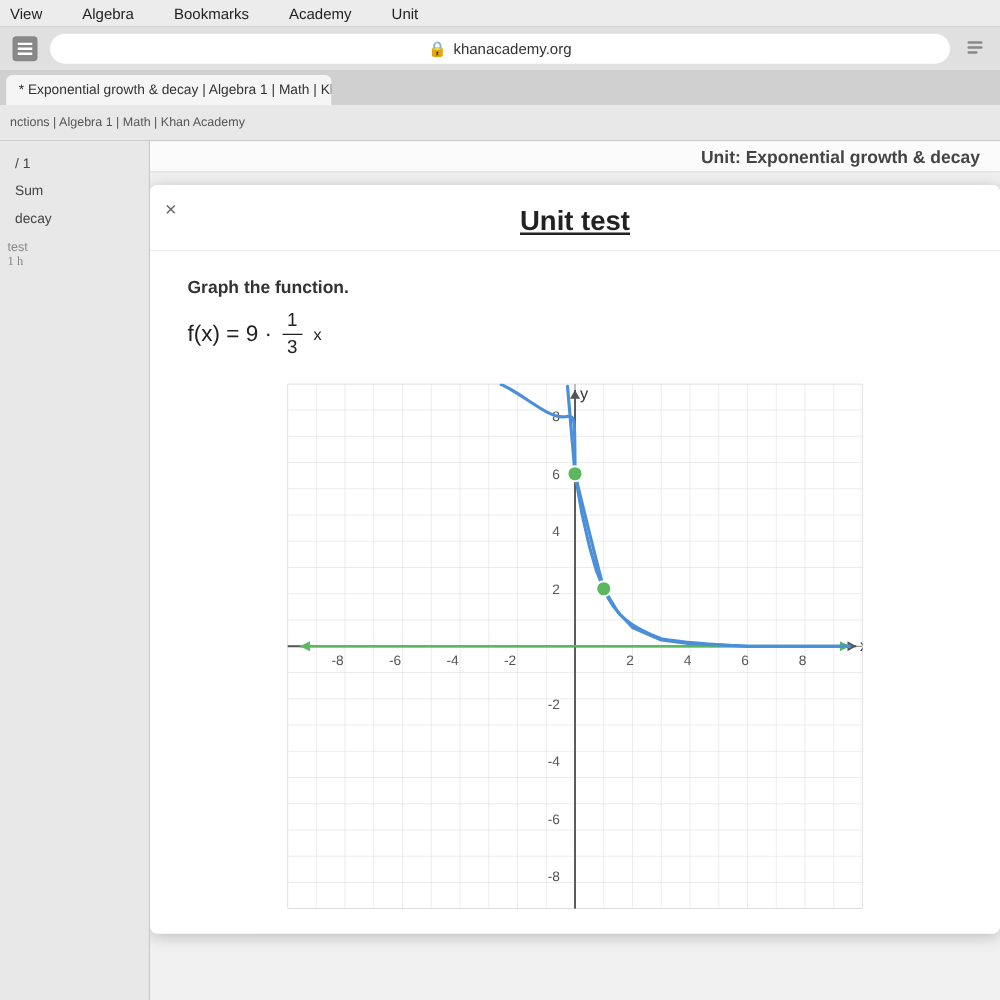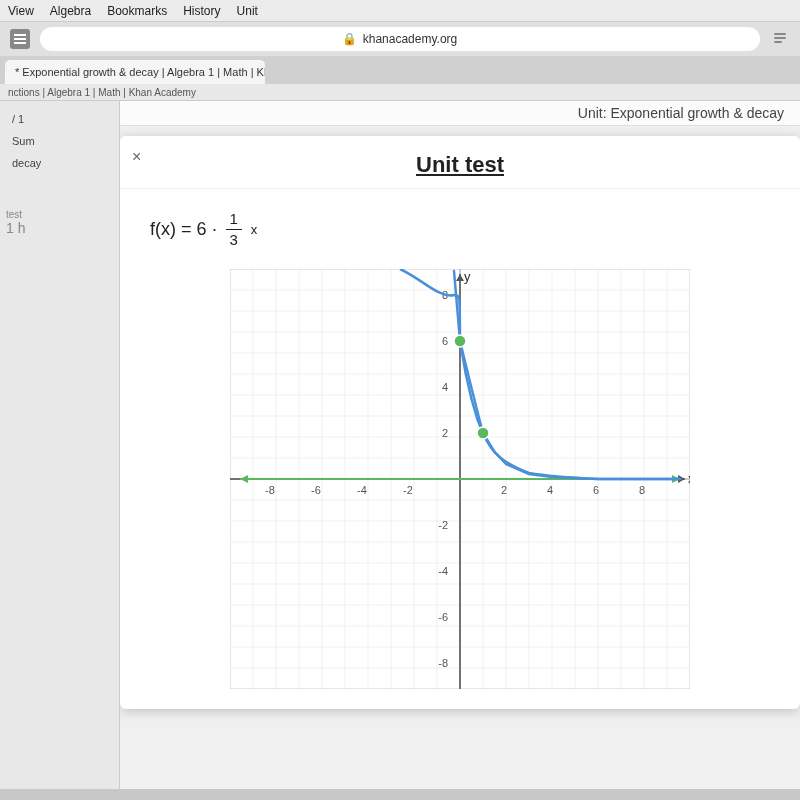--- a/index.html
+++ b/index.html
@@ -67,7 +67,7 @@
       display: flex;
       align-items: center;
       padding: 0 8px;
-      gap: 16px;
+      gap: 32px;
       font-size: 12px;
       color: #222;
       border-bottom: 1px solid #ccc;

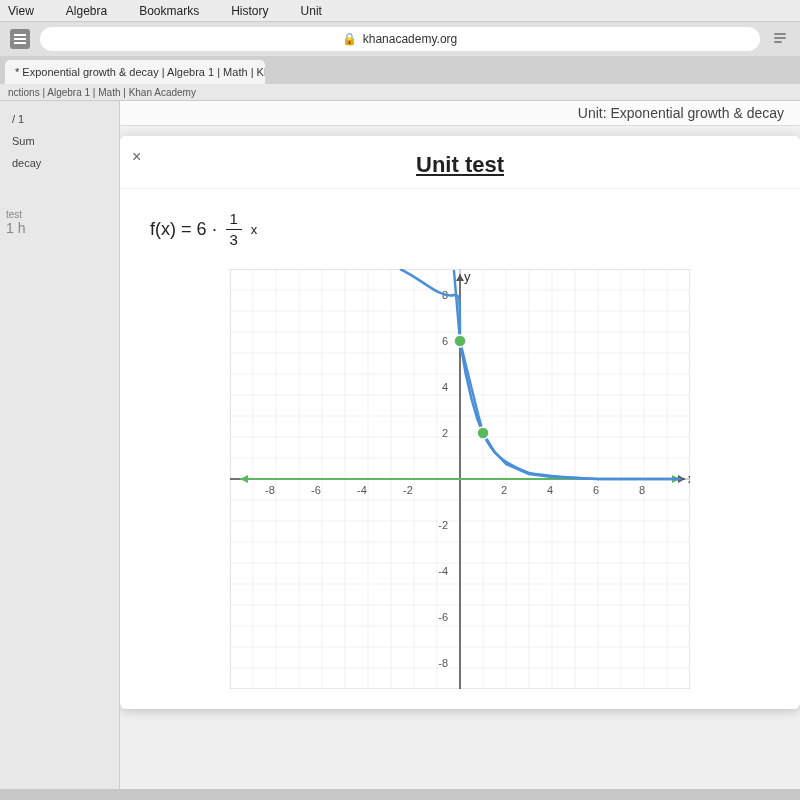--- a/index.html
+++ b/index.html
@@ -184,7 +184,7 @@
     <span class="title-bar-item">View</span>
     <span class="title-bar-item">Algebra</span>
     <span class="title-bar-item">Bookmarks</span>
-    <span class="title-bar-item">History</span>
+    <span class="title-bar-item">Academy</span>
     <span class="title-bar-item">Unit</span>
   </div>
 

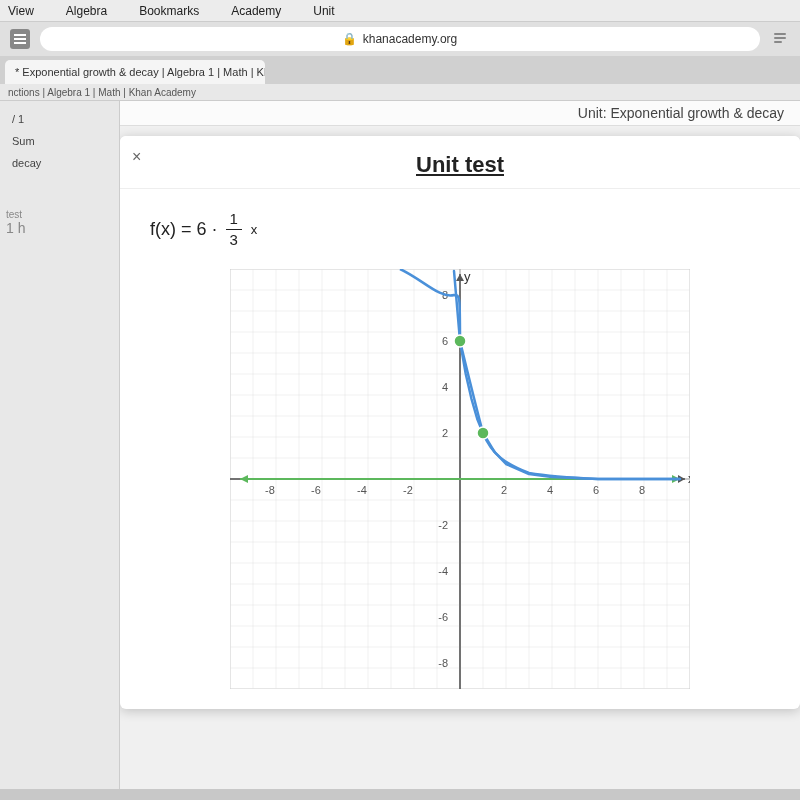--- a/index.html
+++ b/index.html
@@ -216,7 +216,7 @@
   </div>
 </div>
 
-<div style="background:#e8e8e8;height:17px;display:flex;align-items:center;padding:0 8px;font-size:10px;color:#555;border-bottom:1px solid #ccc;">
+<div style="background:#e8e8e8;height:29px;display:flex;align-items:center;padding:0 8px;font-size:10px;color:#555;border-bottom:1px solid #ccc;">
   <span>nctions | Algebra 1 | Math | Khan Academy</span>
 </div>
 

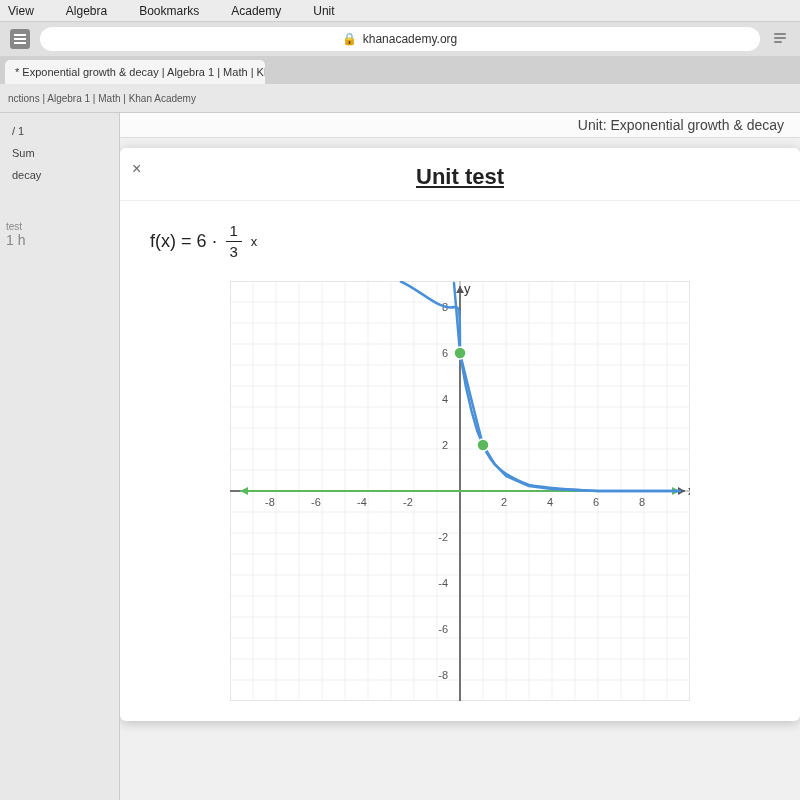--- a/index.html
+++ b/index.html
@@ -94,7 +94,7 @@
       background: rgba(255,255,255,0.7);
       padding: 4px 16px;
       font-size: 14px;
-      font-weight: 400;
+      font-weight: 700;
       color: #444;
       border-bottom: 1px solid #ddd;
       text-align: right;

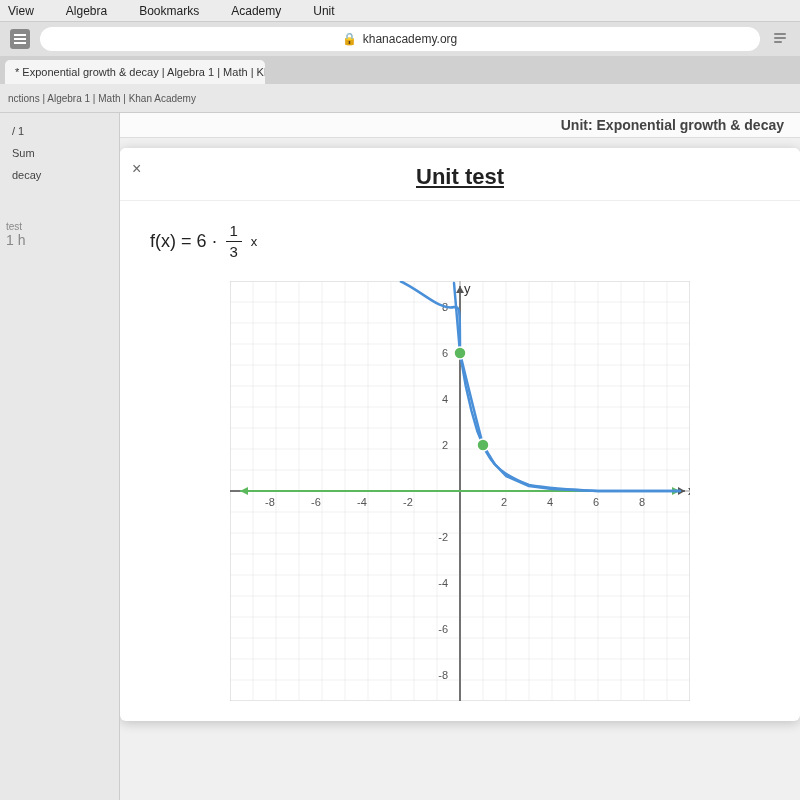--- a/index.html
+++ b/index.html
@@ -226,7 +226,7 @@
     <div class="left-sidebar-item">/ 1</div>
     <div class="left-sidebar-item">Sum</div>
     <div class="left-sidebar-item">decay</div>
-    <div style="margin-top:36px;font-size:10px;color:#888;">test</div>
+    <div style="margin-top:8px;font-size:10px;color:#888;">test</div>
     <div style="font-size:14px;color:#888;">1 h</div>
   </div>
 

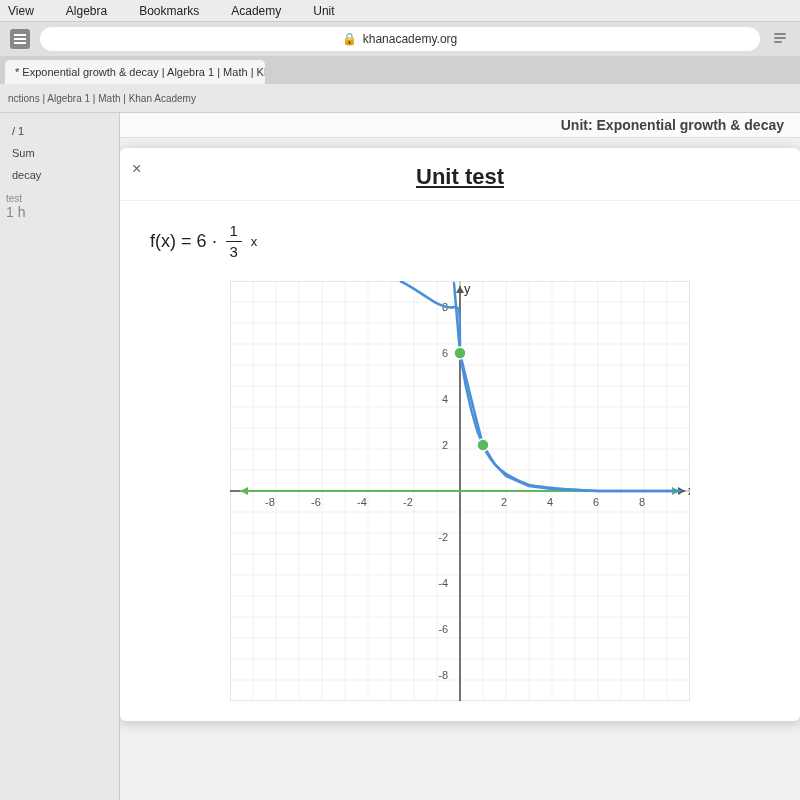--- a/index.html
+++ b/index.html
@@ -227,7 +227,7 @@
     <div class="left-sidebar-item">Sum</div>
     <div class="left-sidebar-item">decay</div>
     <div style="margin-top:8px;font-size:10px;color:#888;">test</div>
-    <div style="font-size:14px;color:#888;">1 h</div>
+    <div style="font-size:10px;color:#888;font-family:Liberation Serif, serif;">1 h</div>
   </div>
 
   <div class="content-area">

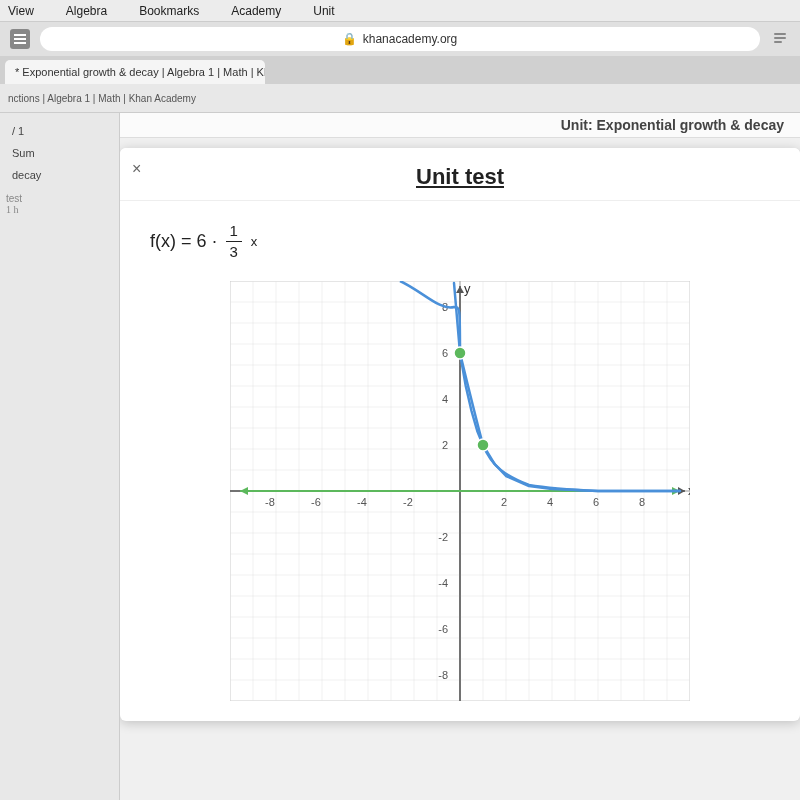--- a/index.html
+++ b/index.html
@@ -244,6 +244,7 @@
       </div>
 
       <div class="quiz-body">
+        <div class="question-label">Graph the function.</div>
 
         <div class="function-display">
           <span>f(x) = 6 ·</span>

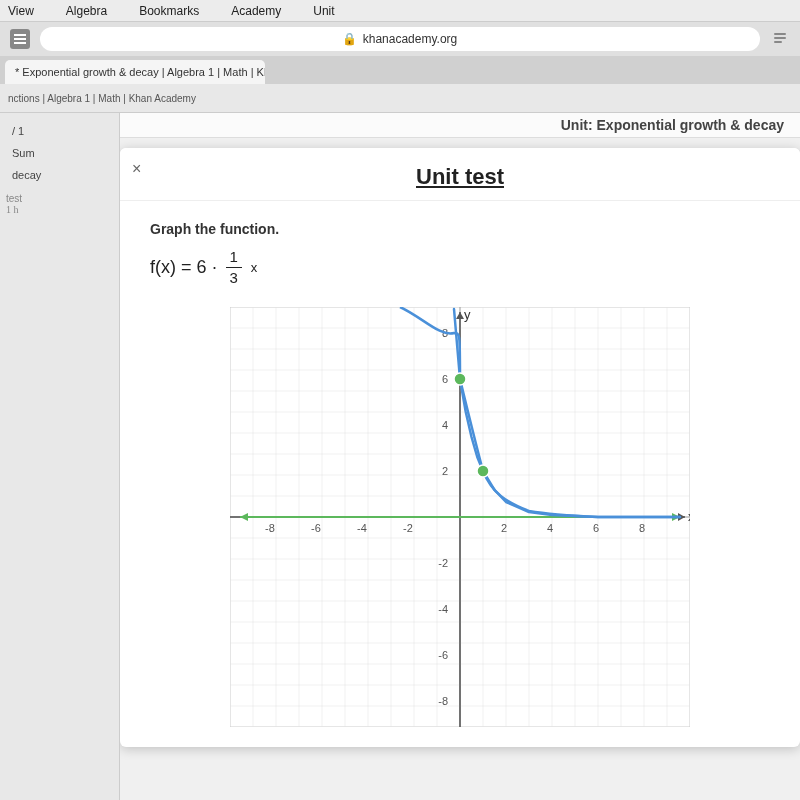--- a/index.html
+++ b/index.html
@@ -247,7 +247,7 @@
         <div class="question-label">Graph the function.</div>
 
         <div class="function-display">
-          <span>f(x) = 6 ·</span>
+          <span>f(x) = 9 ·</span>
           <span style="display:inline-flex;flex-direction:column;align-items:center;vertical-align:middle;margin:0 2px;font-size:15px;">
             <span style="border-bottom:1px solid #222;padding:0 4px;line-height:1.3;">1</span>
             <span style="padding:0 4px;line-height:1.3;">3</span>

